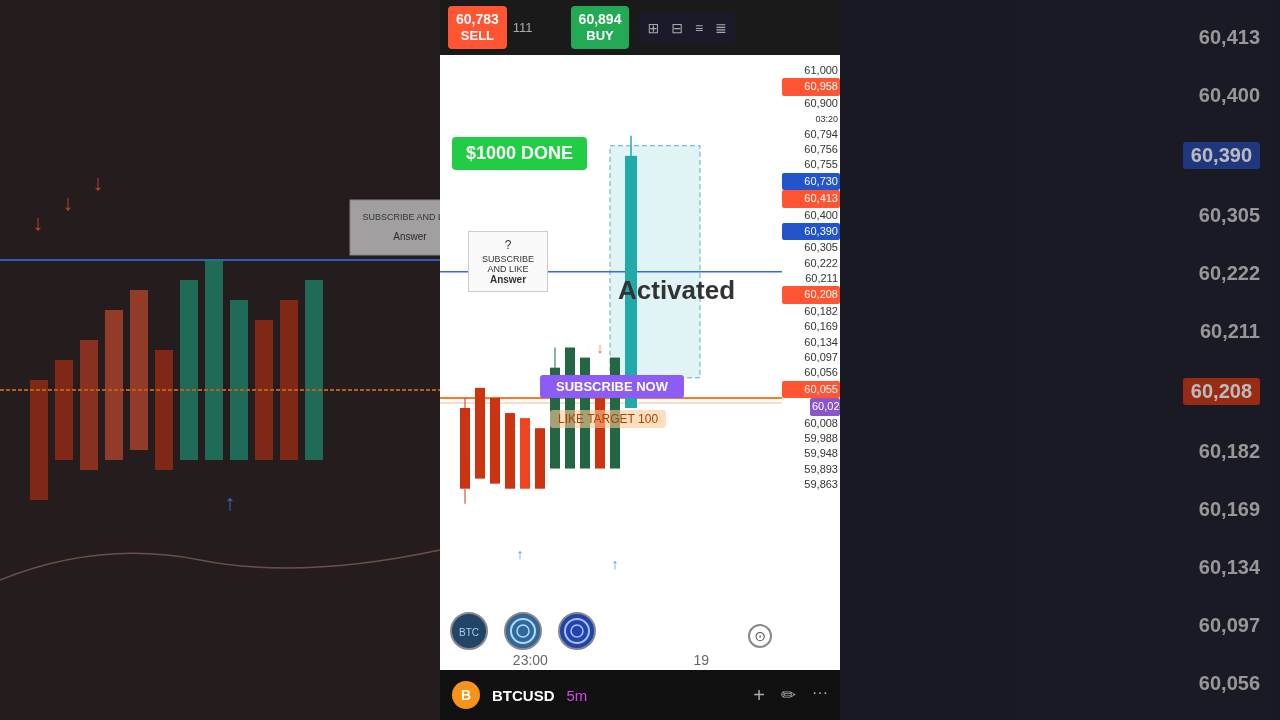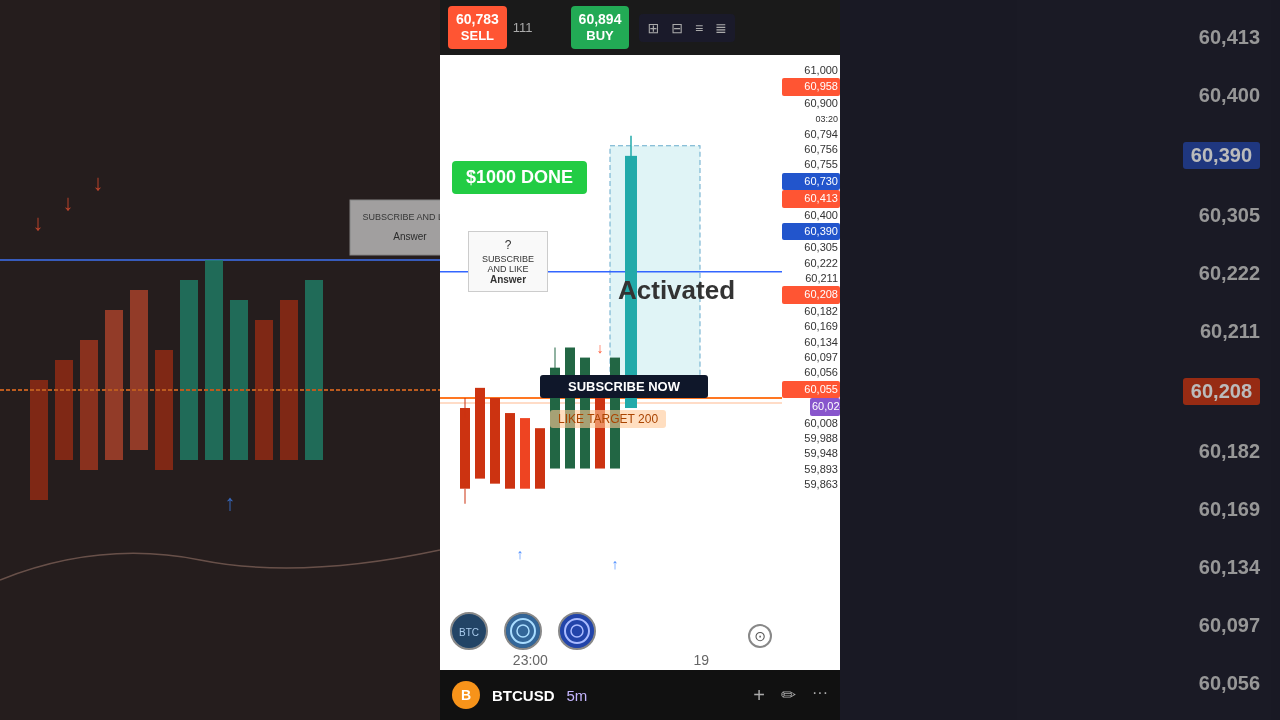--- a/index.html
+++ b/index.html
@@ -182,7 +182,6 @@
       font-size: 18px;
       padding: 6px 14px;
       border-radius: 4px;
-      margin-top: 24px;
     }
 
     

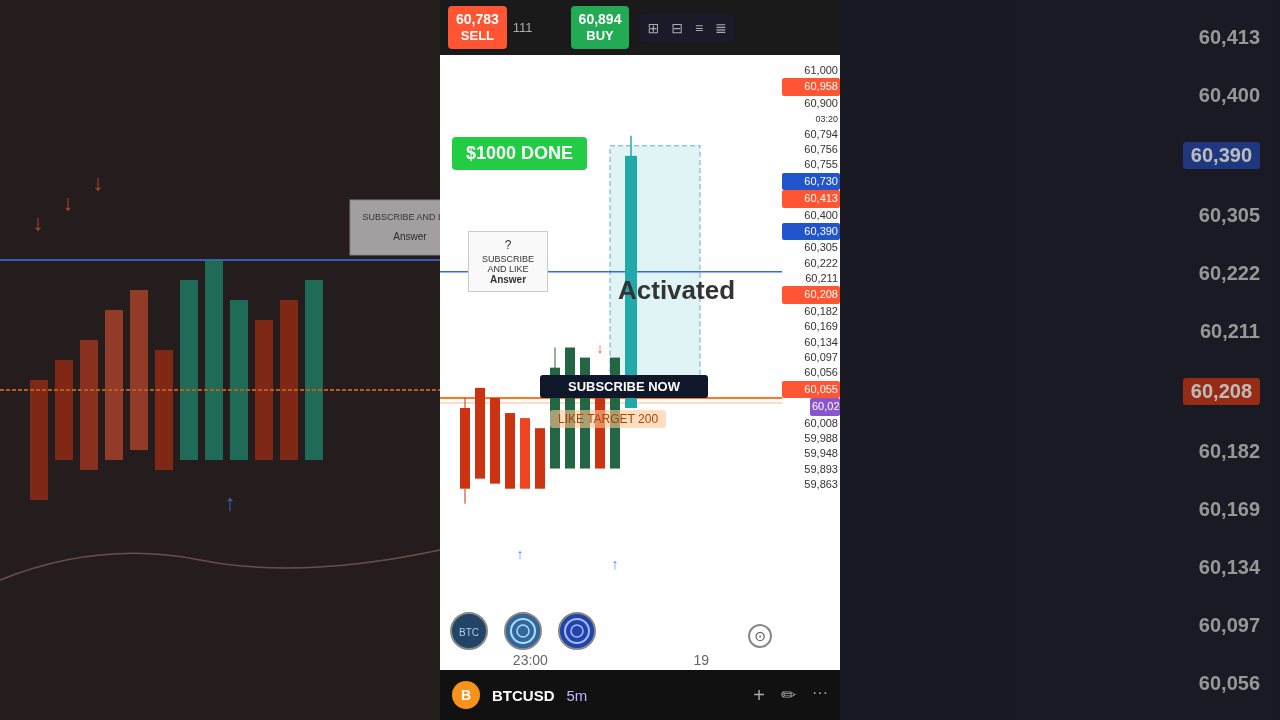--- a/index.html
+++ b/index.html
@@ -187,11 +187,11 @@
     
     .subscribe-now-banner {
       position: absolute;
-      background: #0f172a;
+      background: #8b5cf6;
       color: #fff;
       font-weight: bold;
       font-size: 13px;
-      padding: 4px 28px;
+      padding: 4px 16px;
       border-radius: 3px;
     }
 

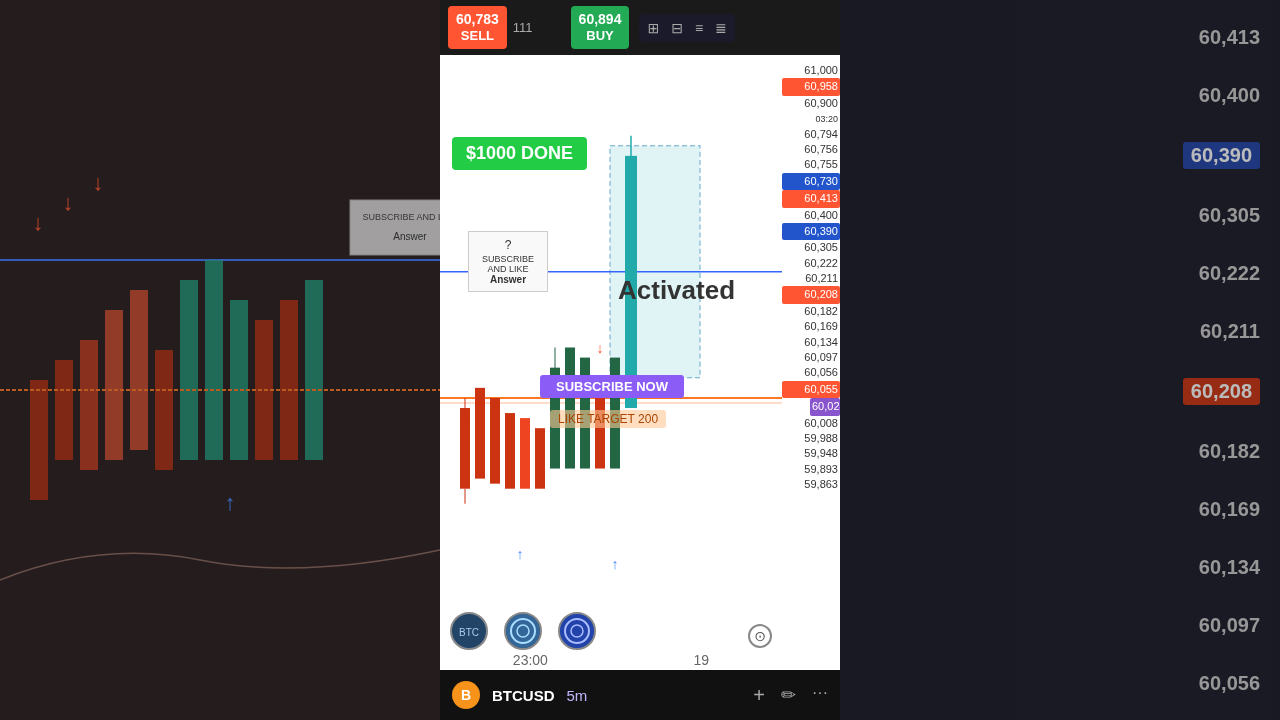--- a/index.html
+++ b/index.html
@@ -530,7 +530,7 @@
 
       <div class="subscribe-now-banner" style="top:320px;left:100px;">SUBSCRIBE NOW</div>
 
-      <div class="like-target" style="top:355px;left:110px;">LIKE TARGET 200</div>
+      <div class="like-target" style="top:355px;left:110px;">LIKE TARGET 100</div>
 
 
       <div class="avatar-row">

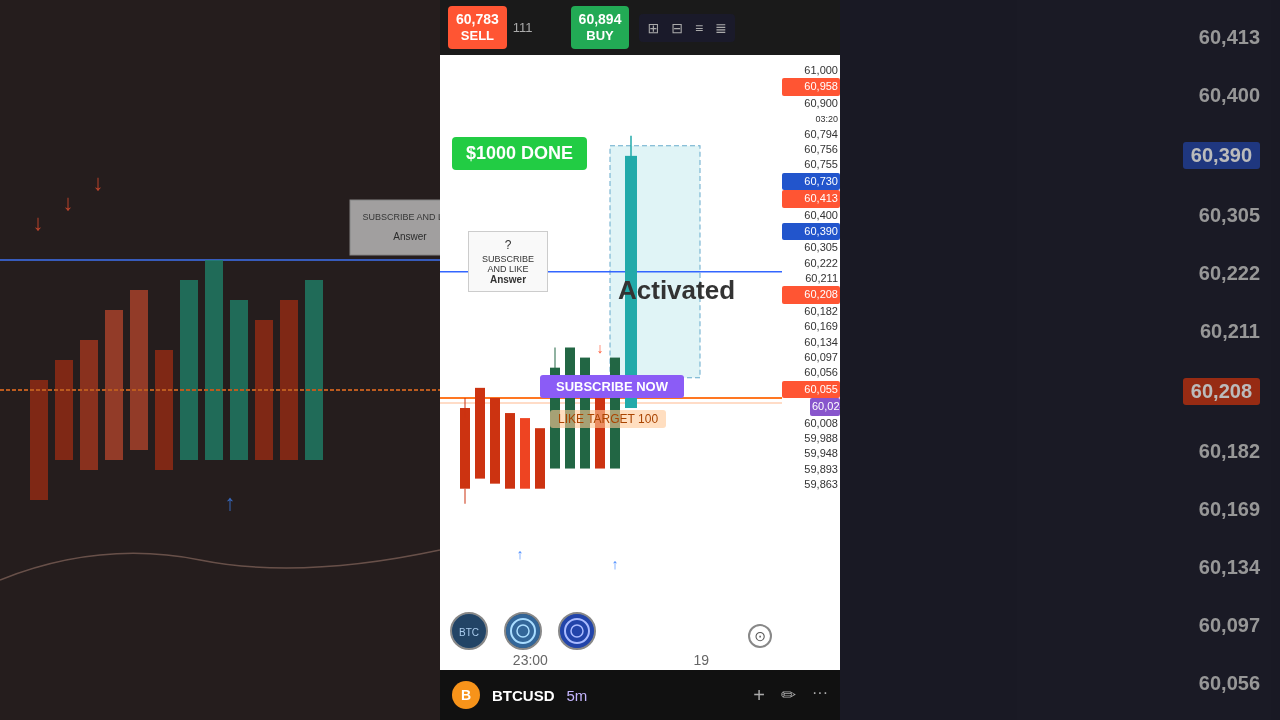--- a/index.html
+++ b/index.html
@@ -258,7 +258,7 @@
     }
 
     .timeframe-text {
-      color: #c4b5fd;
+      color: #d946ef;
       font-size: 15px;
     }
 

